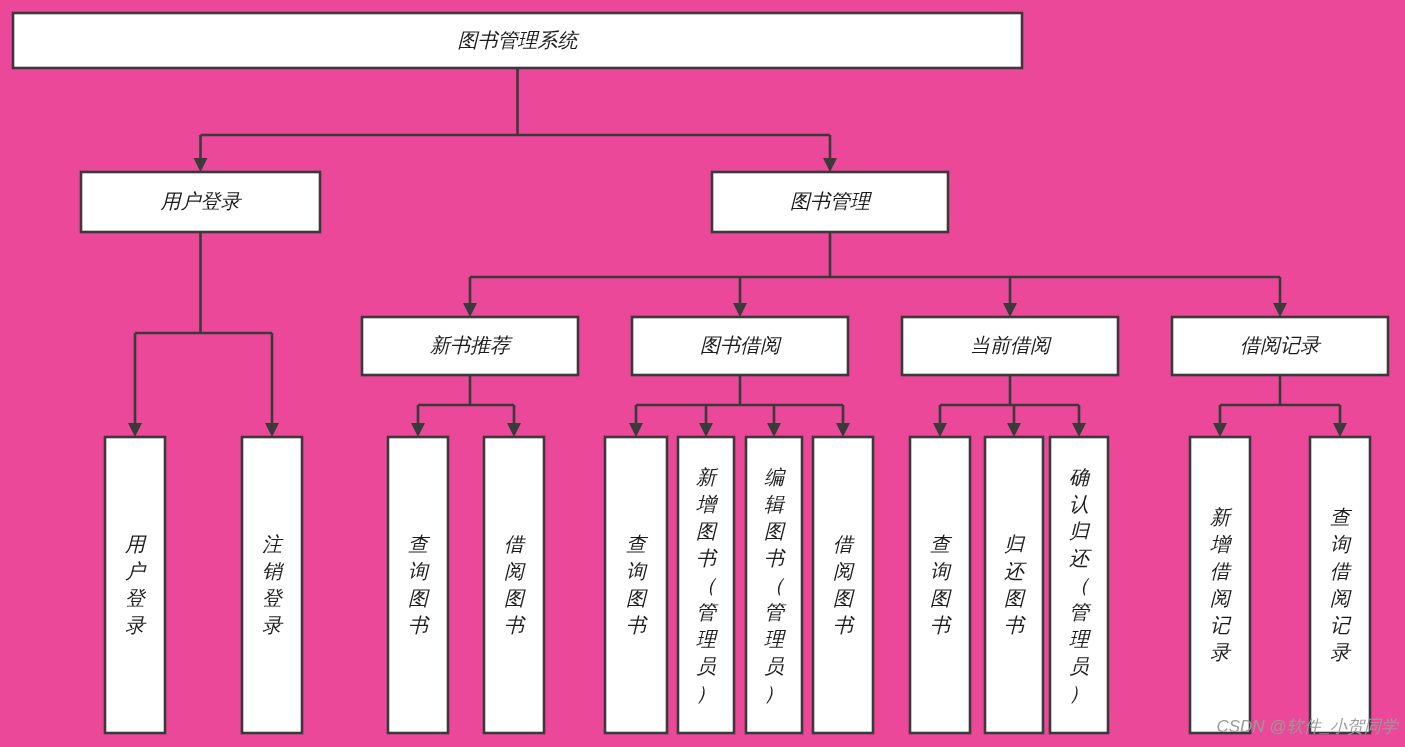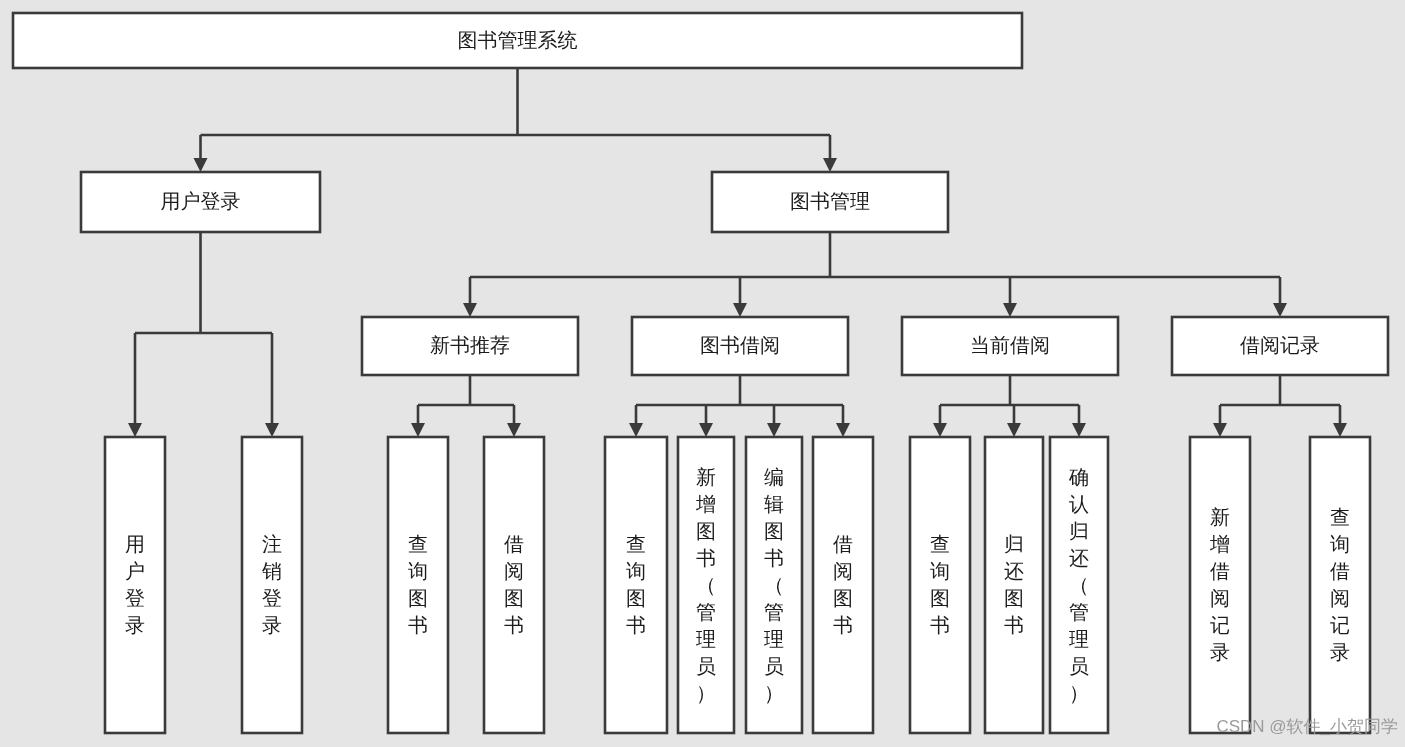--- a/index.html
+++ b/index.html
@@ -15,8 +15,9 @@
     position: relative;
     width: 1405px;
     height: 747px;
-    background: #e5e5e5;
+    background: #ec4899;
     overflow: hidden;
+    font-style: italic;
   }
   svg#tree-svg {
     position: absolute;

